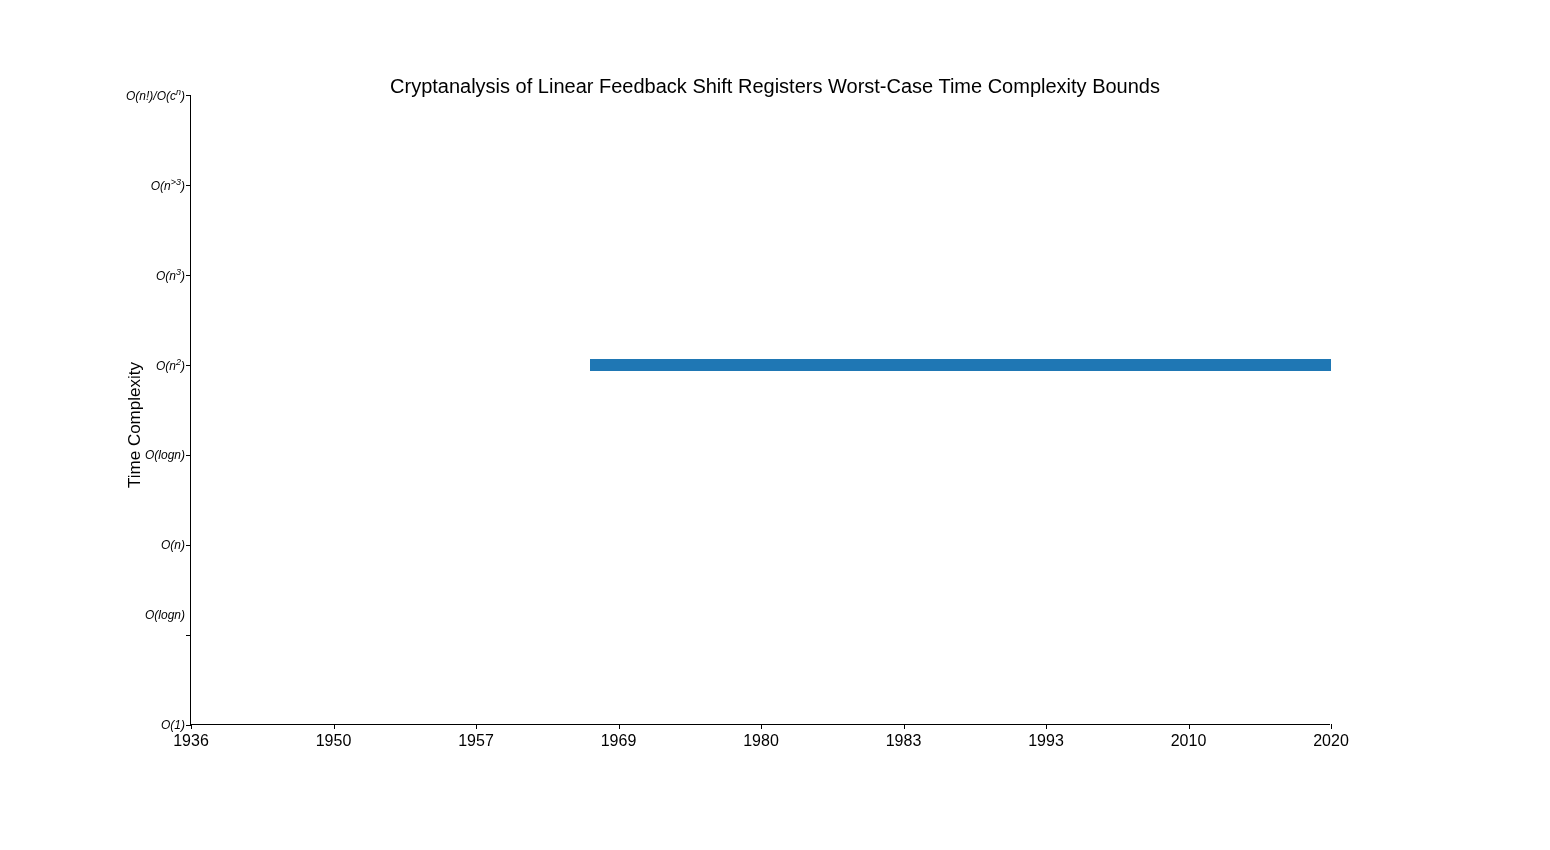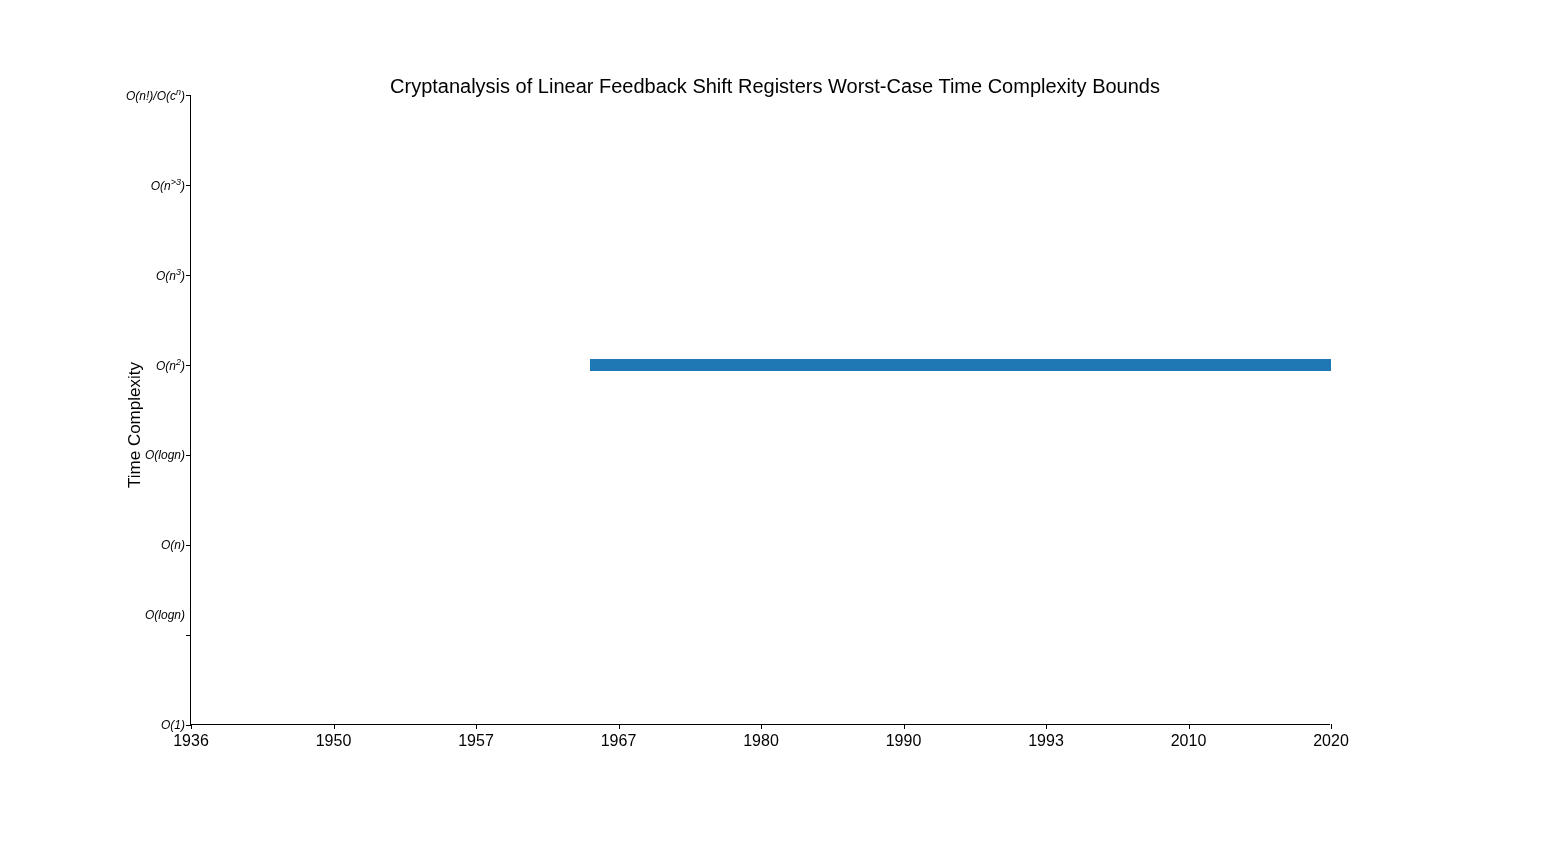--- a/index.html
+++ b/index.html
@@ -108,7 +108,7 @@
       <div class="x-tick-mark" style="left: 285px;"></div>
       <div class="x-tick" style="left: 285px;">1957</div>
       <div class="x-tick-mark" style="left: 427.5px;"></div>
-      <div class="x-tick" style="left: 427.5px;">1967</div>
+      <div class="x-tick" style="left: 427.5px;">1969</div>
       <div class="x-tick-mark" style="left: 570px;"></div>
       <div class="x-tick" style="left: 570px;">1980</div>
       <div class="x-tick-mark" style="left: 712.5px;"></div>

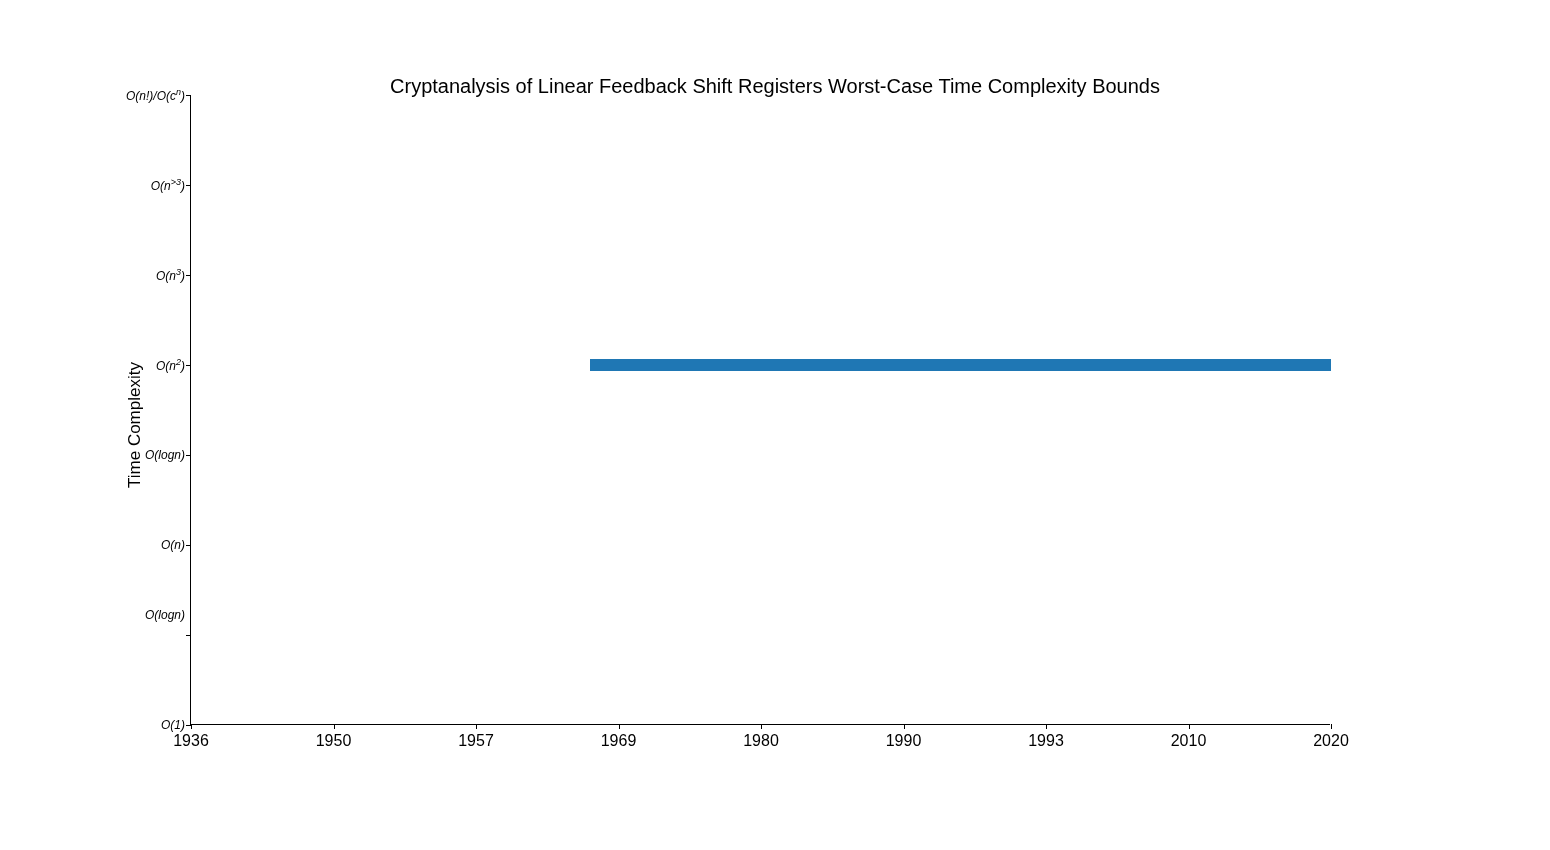--- a/index.html
+++ b/index.html
@@ -112,7 +112,7 @@
       <div class="x-tick-mark" style="left: 570px;"></div>
       <div class="x-tick" style="left: 570px;">1980</div>
       <div class="x-tick-mark" style="left: 712.5px;"></div>
-      <div class="x-tick" style="left: 712.5px;">1990</div>
+      <div class="x-tick" style="left: 712.5px;">1983</div>
       <div class="x-tick-mark" style="left: 855px;"></div>
       <div class="x-tick" style="left: 855px;">1993</div>
       <div class="x-tick-mark" style="left: 997.5px;"></div>

